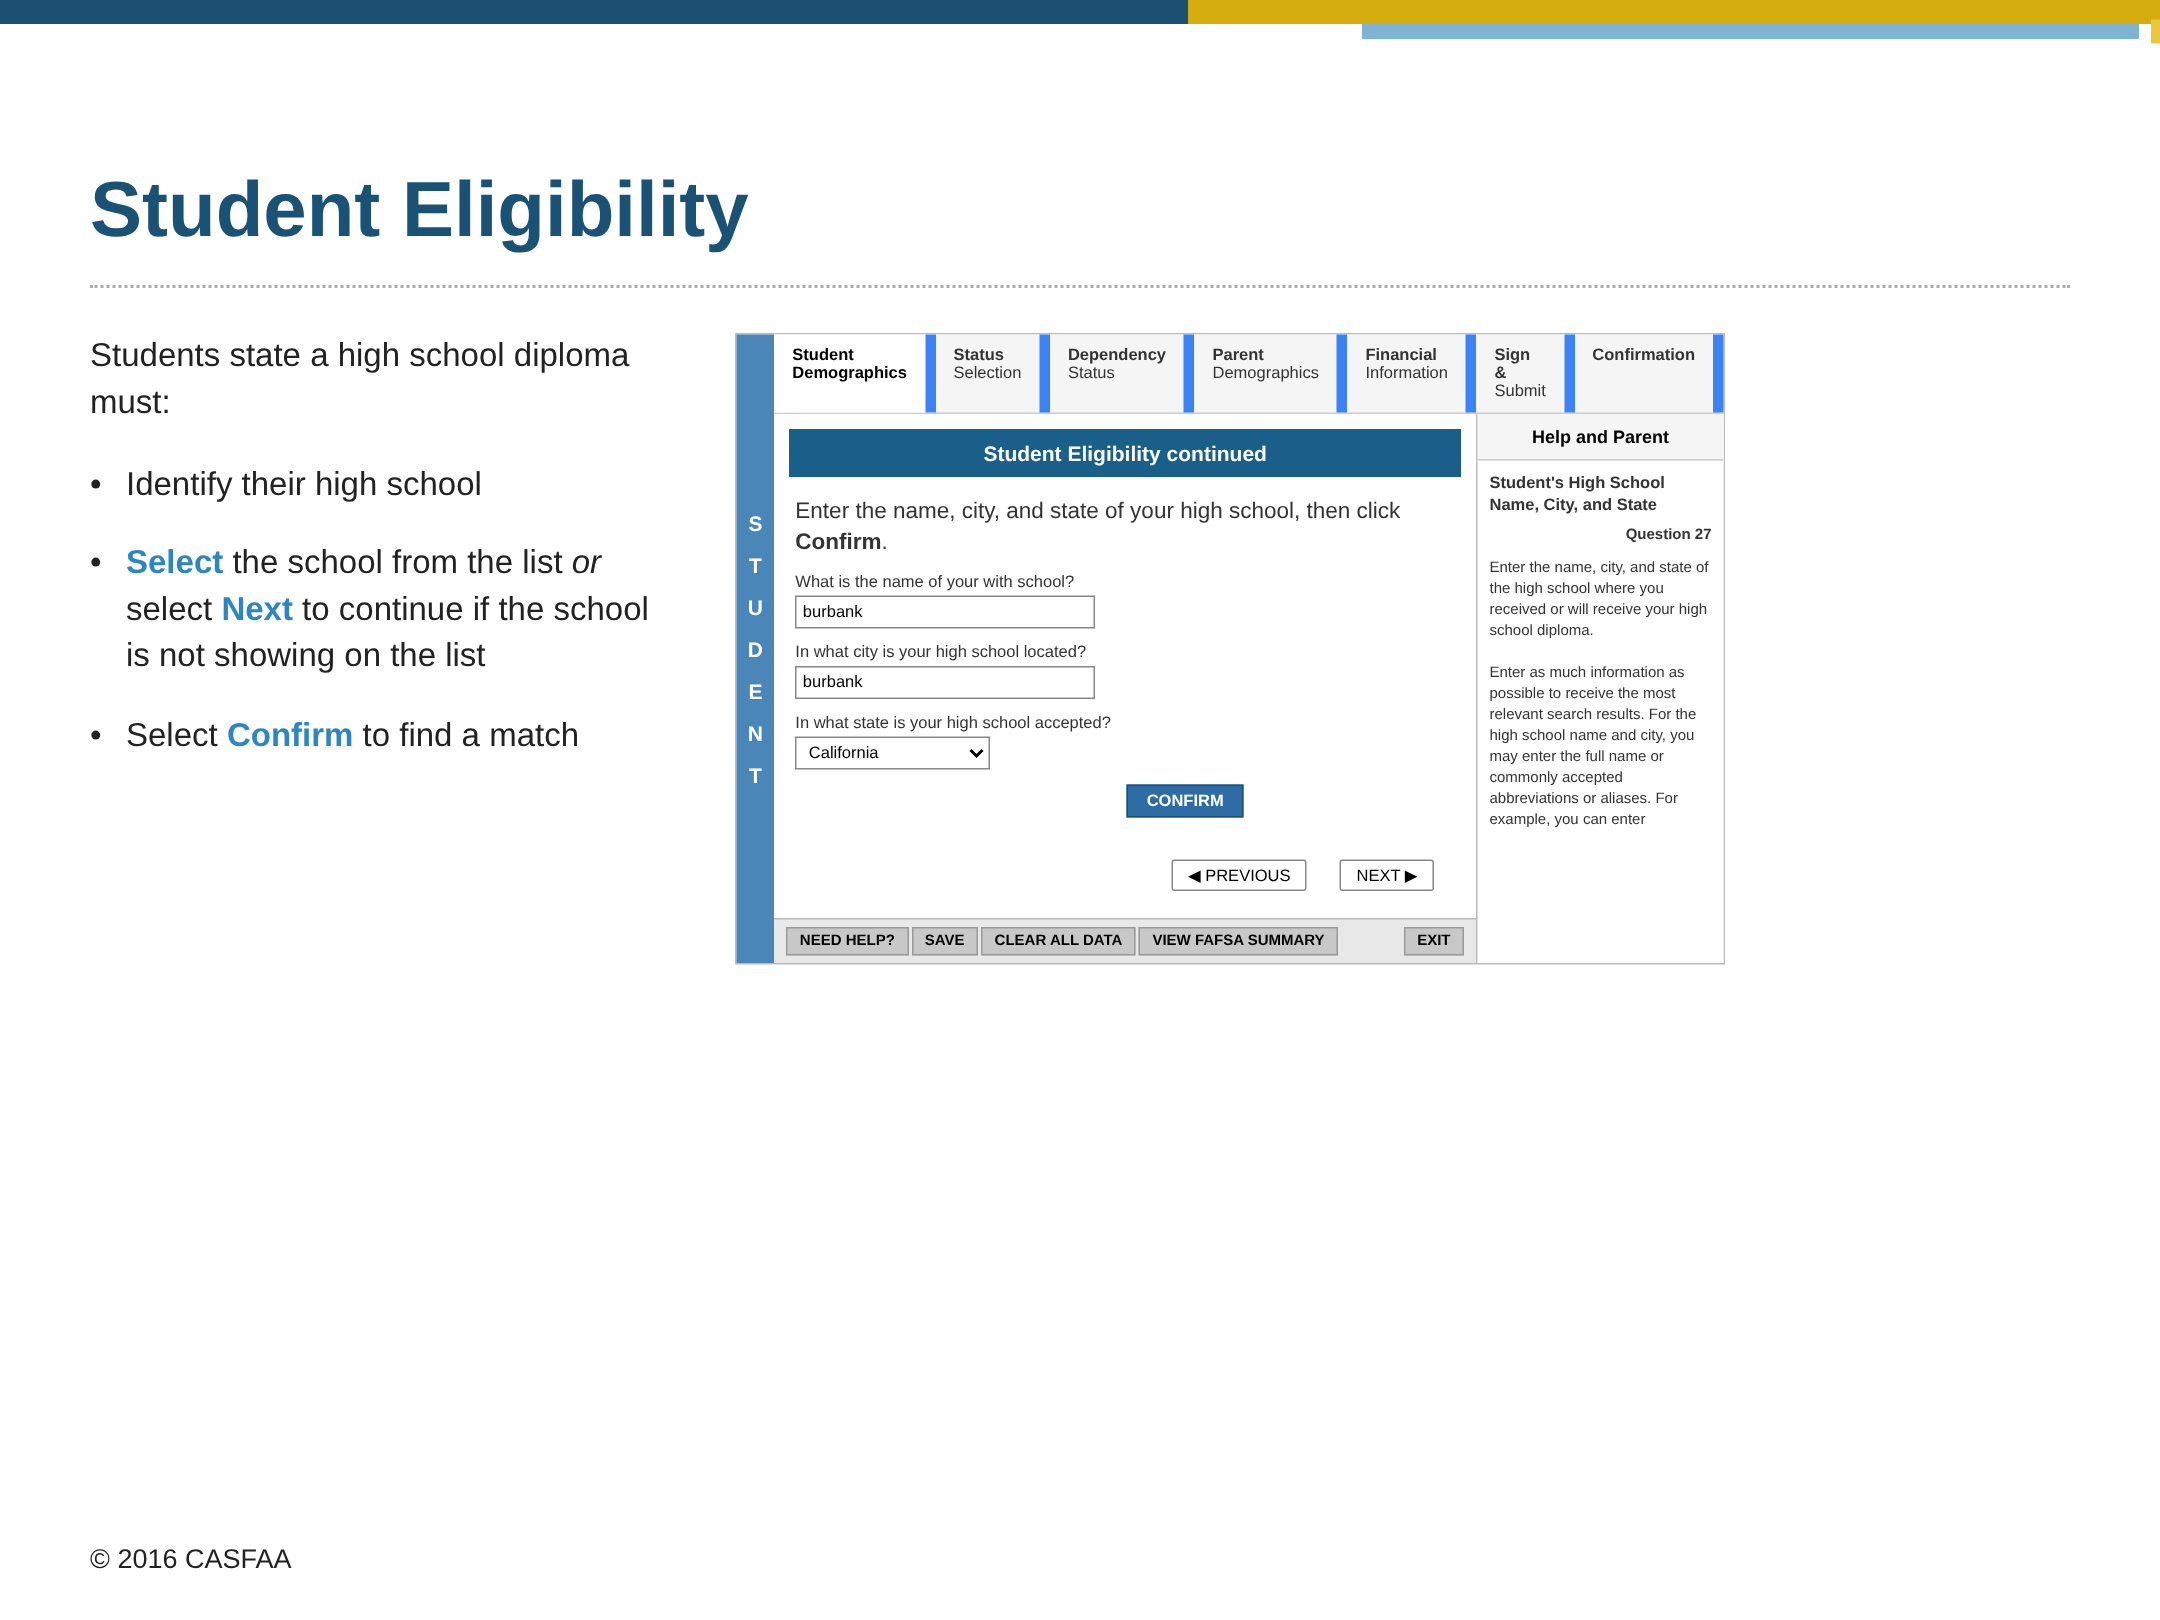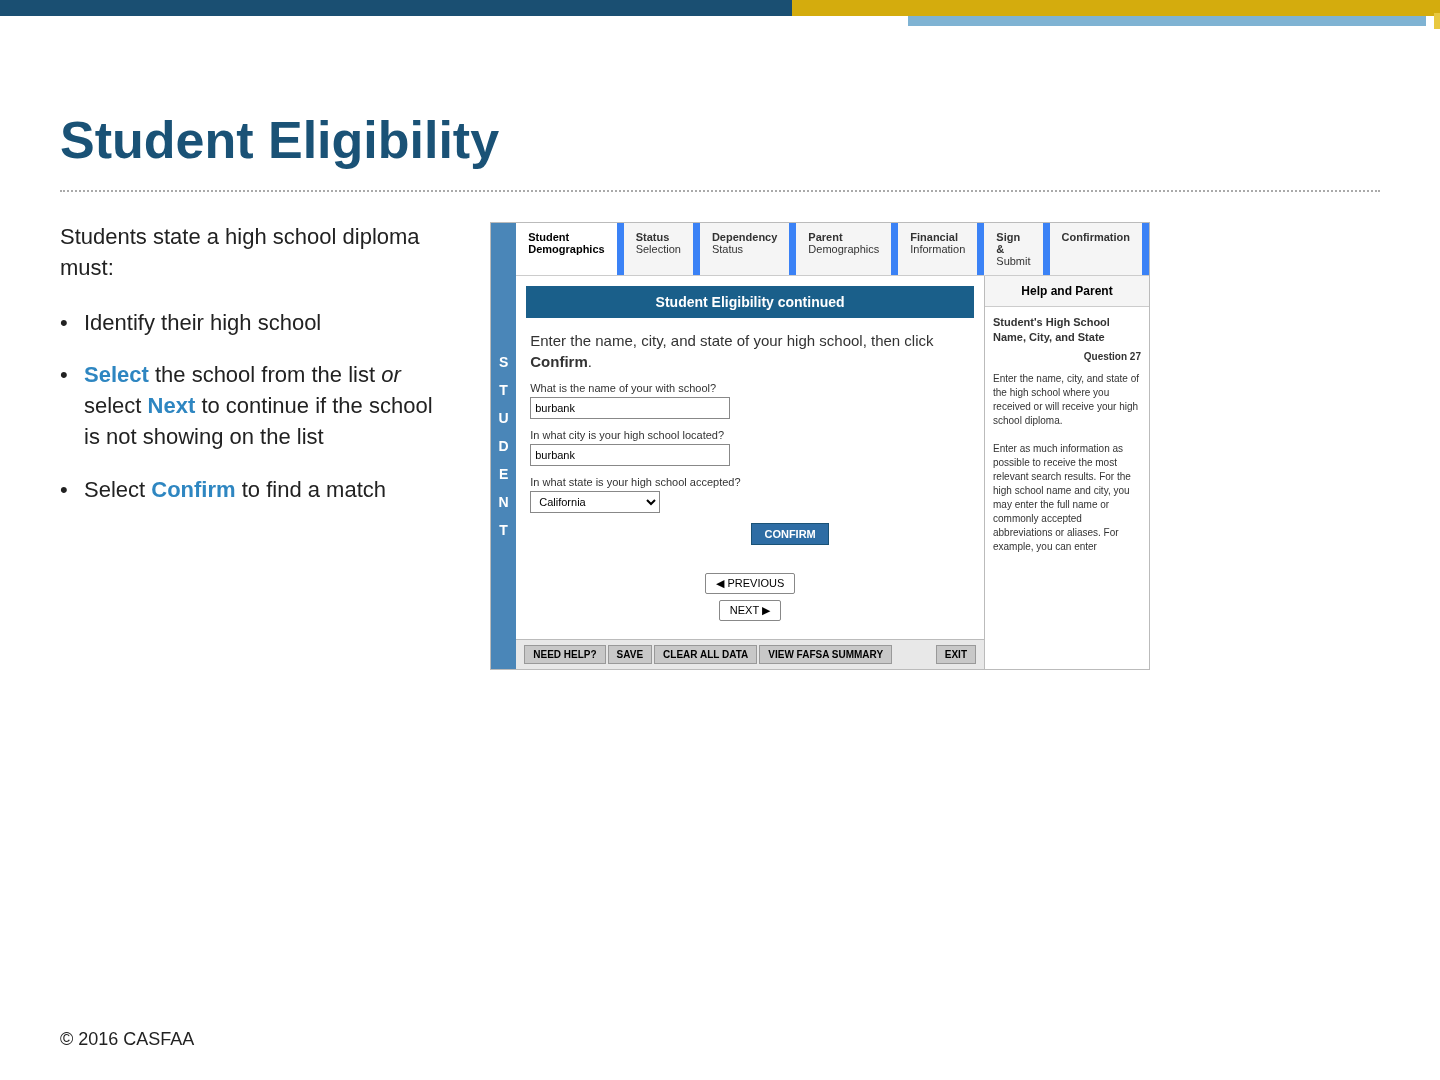--- a/index.html
+++ b/index.html
@@ -210,10 +210,9 @@
     .nav-buttons-row {
       display: flex;
       align-items: center;
-      gap: 6px;
+      gap: 22px;
       padding: 6px 14px;
       justify-content: flex-end;
-      flex-direction: column;
     }
     .nav-prev-btn, .nav-next-btn {
       background: #fff;

